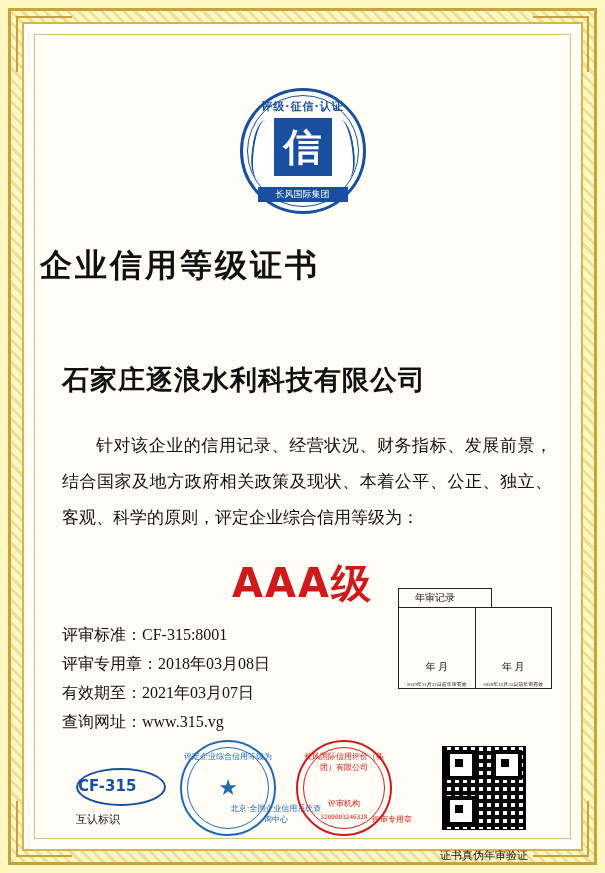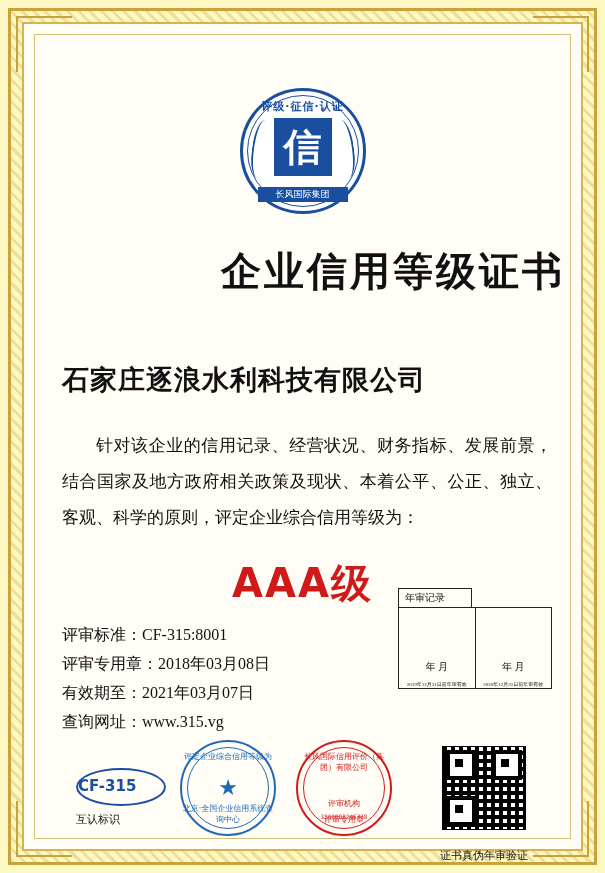--- a/index.html
+++ b/index.html
@@ -140,10 +140,10 @@
     left: 0;
     top: 204px;
     width: 525px;
-    text-align: right;
-    font-family: "DejaVu Sans", sans-serif;
-    font-weight: bold;
-    font-size: 40px;
+    text-align: left;
+    font-family: "DejaVu Sans", sans-serif;
+    font-weight: bold;
+    font-size: 32px;
     letter-spacing: 3px;
     color: #111111;
   }

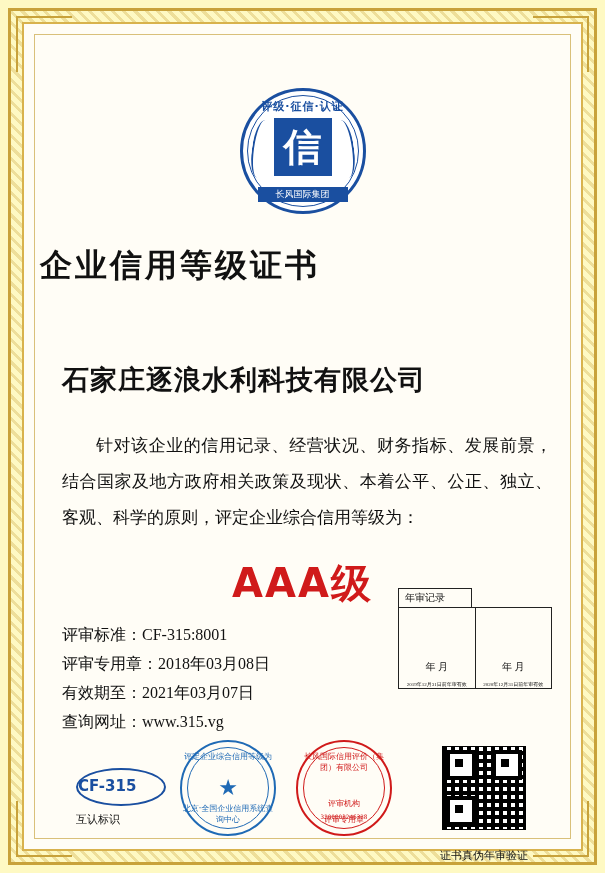--- a/index.html
+++ b/index.html
@@ -217,7 +217,7 @@
     font-size: 10px;
     border: 1px solid #222;
     border-bottom: none;
-    padding: 2px 6px;
+    padding: 2px 16px;
     width: 60px;
     color: #111;
   }

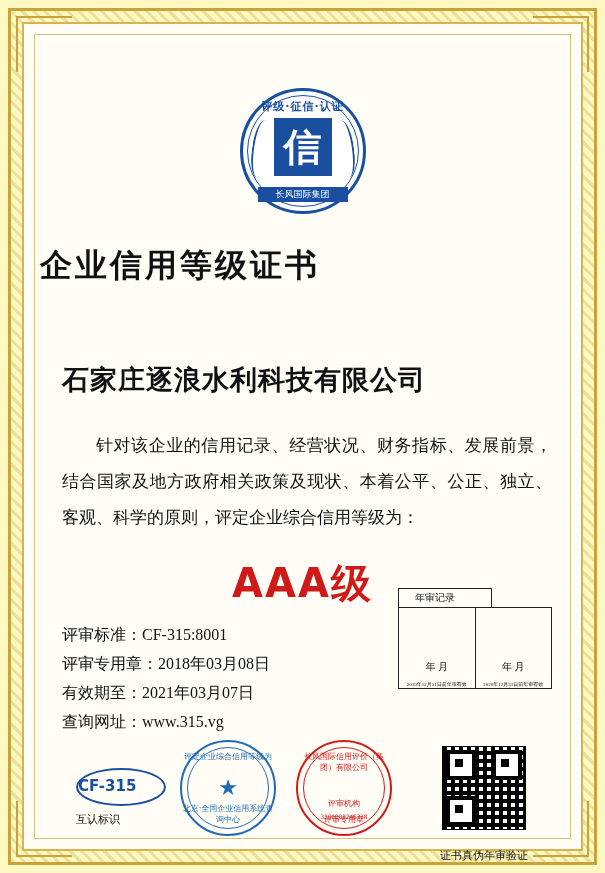--- a/index.html
+++ b/index.html
@@ -313,7 +313,7 @@
     left: 0;
   }
   .seal-round .arc-top { top: 9px; }
-  .seal-round .arc-bot { bottom: 9px; }
+  .seal-round .arc-bot { bottom: 9px; margin-left: 48px; }
   .seal-round .mid {
     position: absolute;
     width: 92px;

